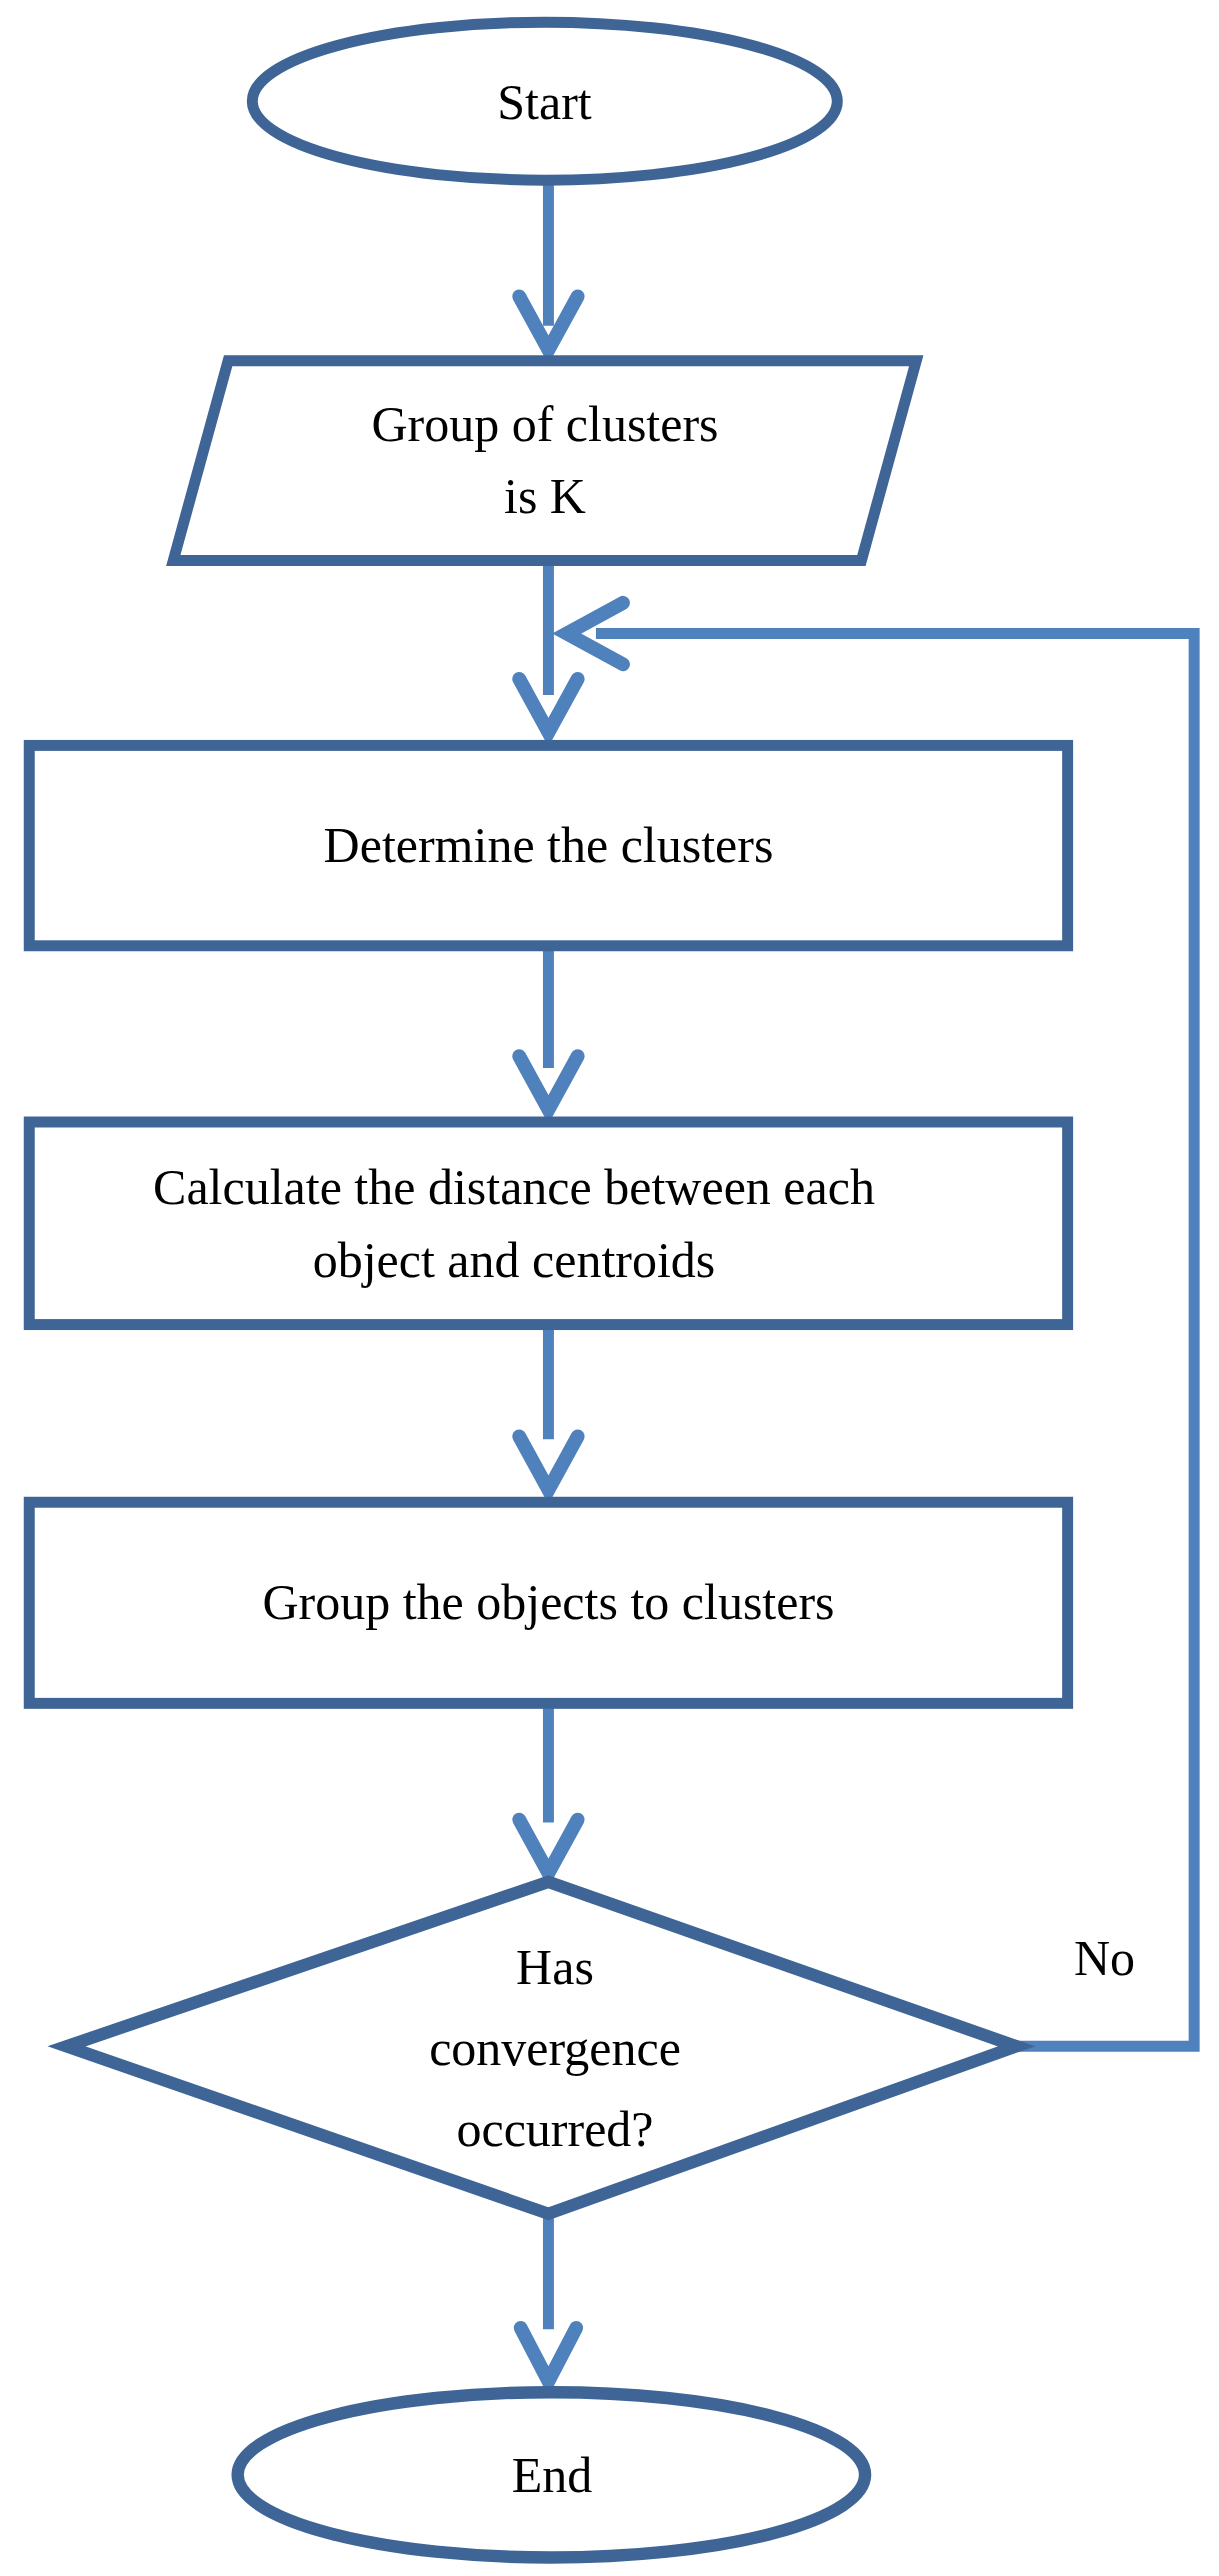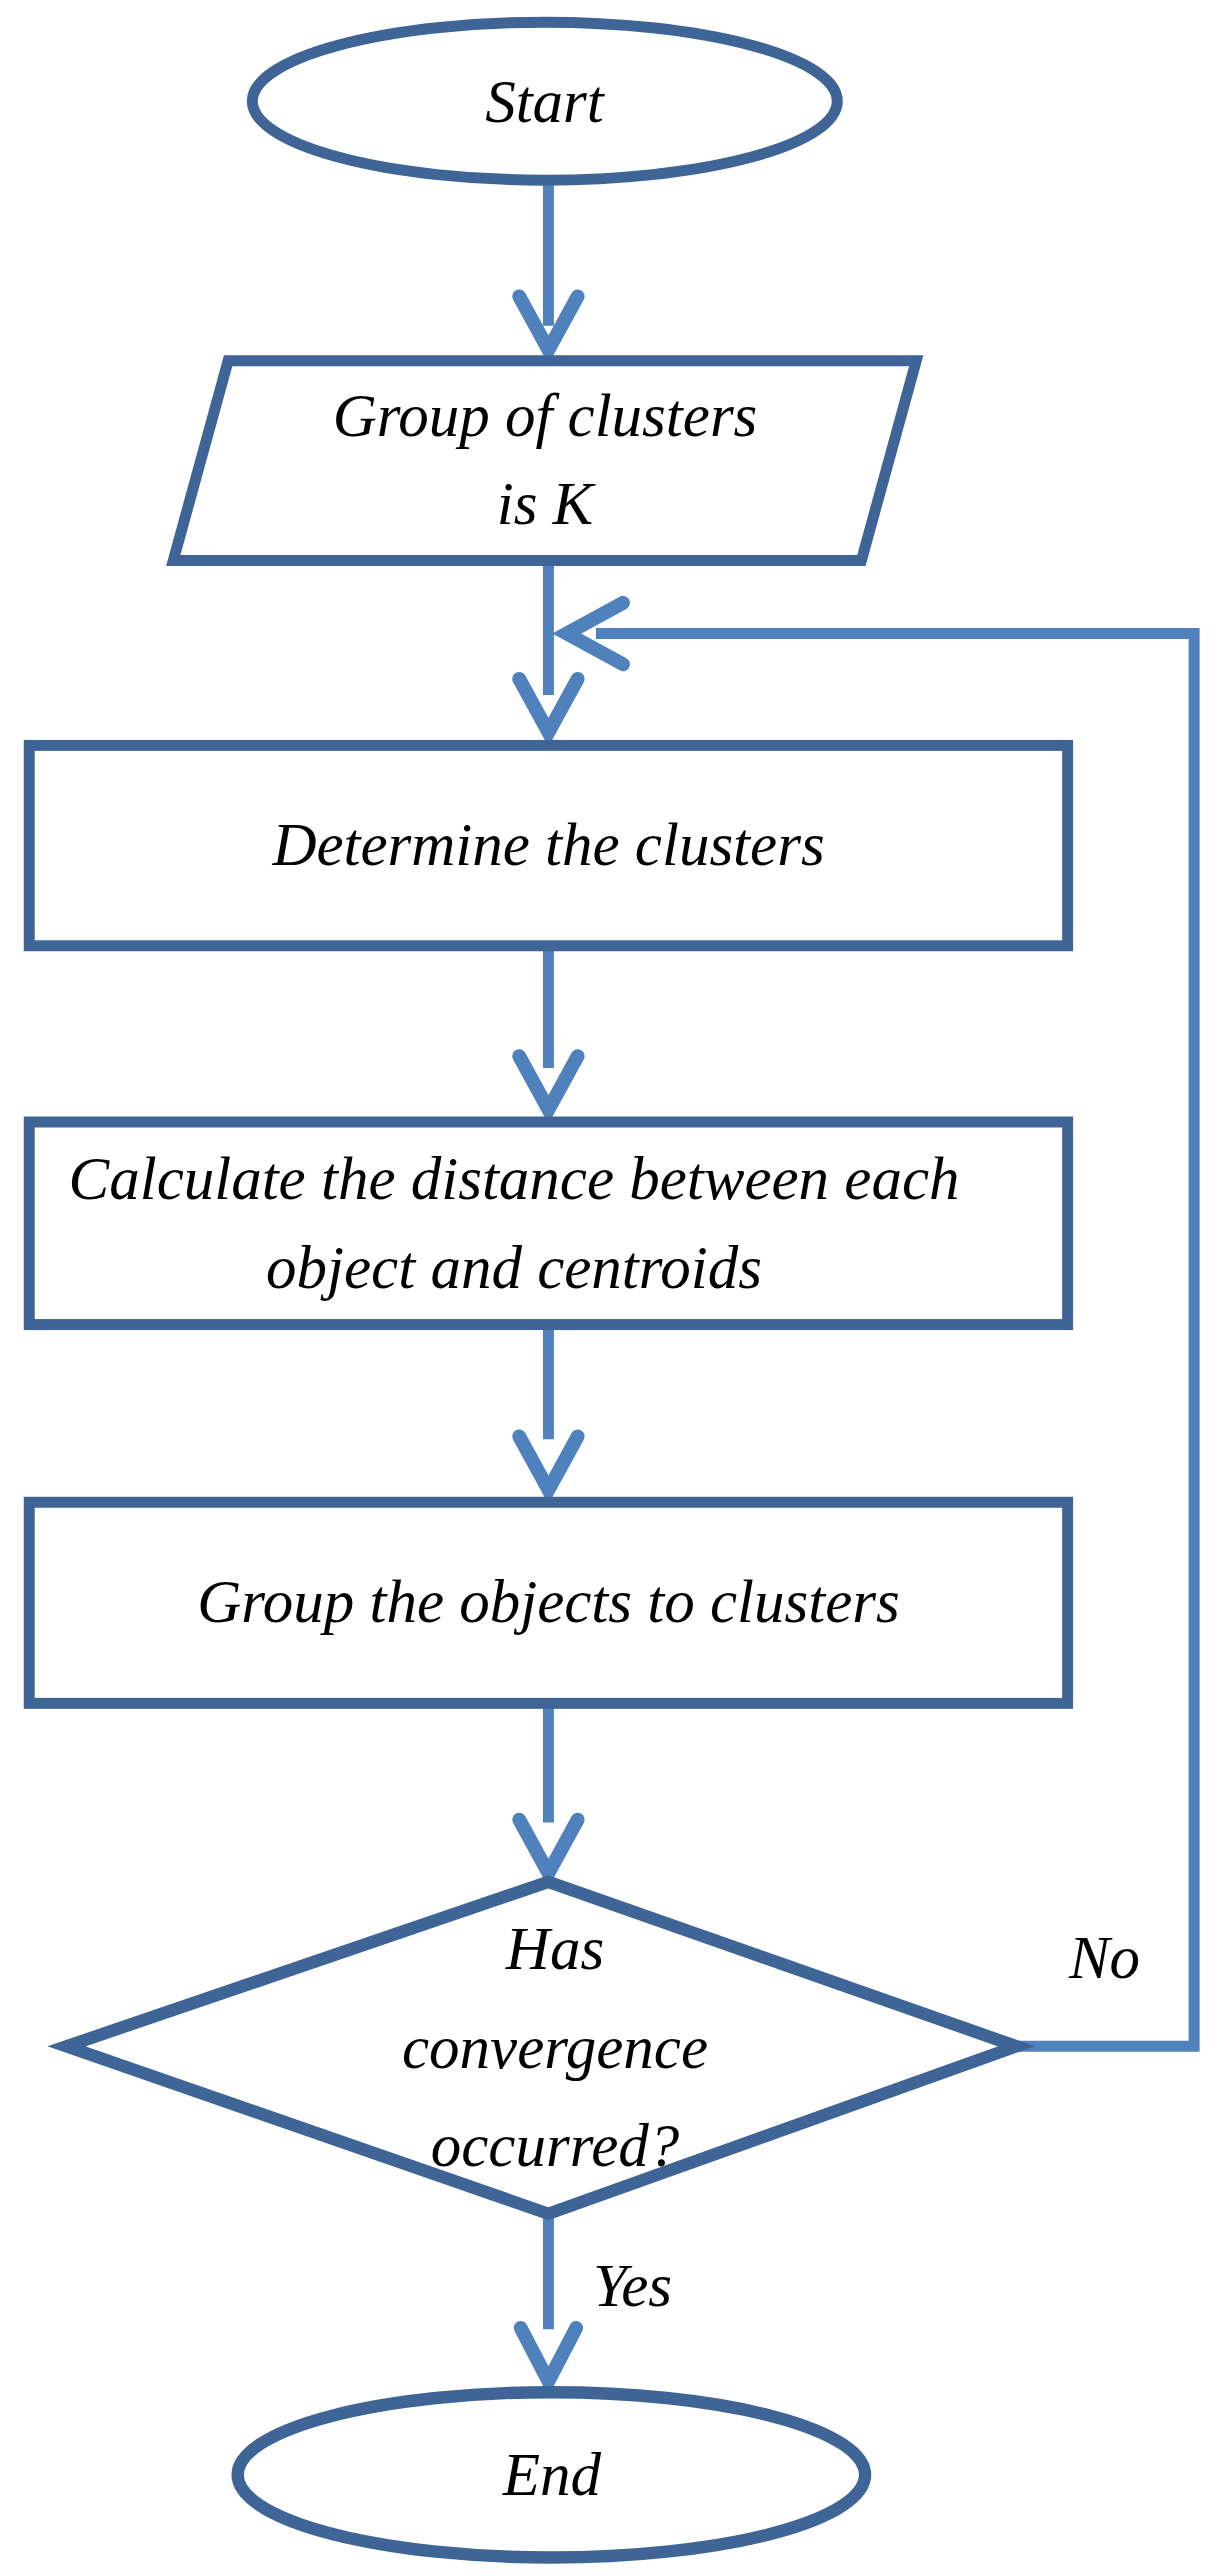--- a/index.html
+++ b/index.html
@@ -55,9 +55,8 @@
     text-align: center;
     white-space: pre-line;
     color: var(--text, #000000);
-    font-size: 61px;
+    font-size: 50px;
     line-height: 1.45;
-    font-style: italic;
   }
   .label.decision-text {
     line-height: 1.62;

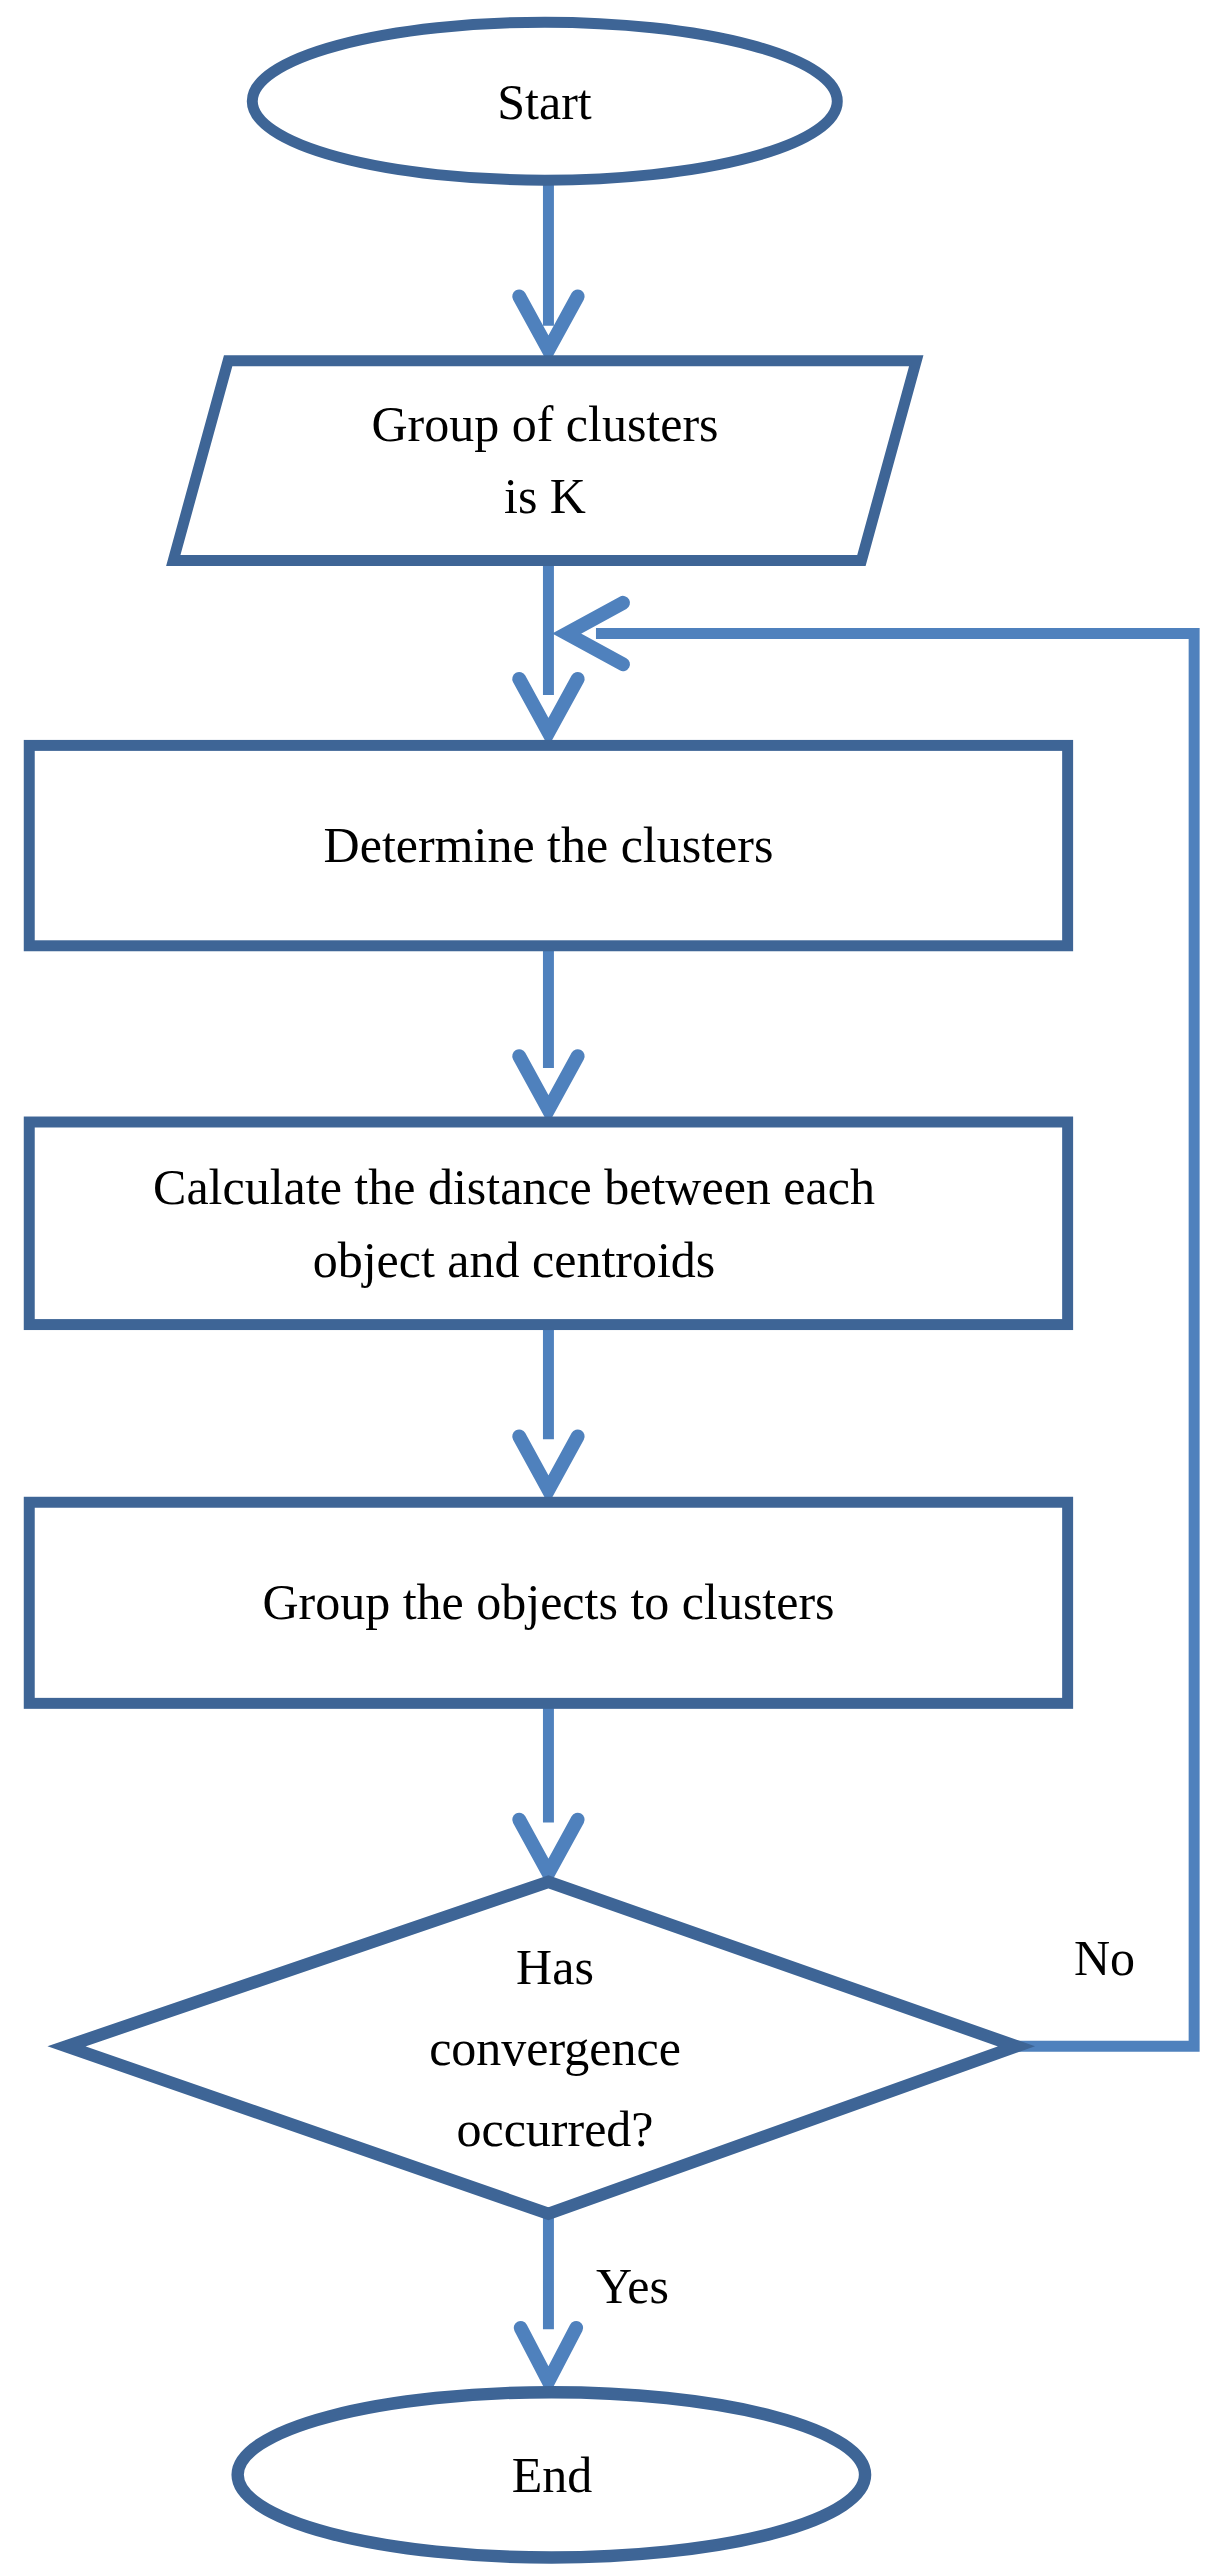--- a/index.html
+++ b/index.html
@@ -140,7 +140,6 @@
 
   <div class="label" style="left:238px; top:2392px; width:628px; height:167px;">End</div>
 
-  <div class="label edge-text" style="left:563px; top:2231px; width:139px; height:110px;">Yes</div>
 
   <div class="label edge-text" style="left:1024px; top:1894px; width:161px; height:128px;">No</div>
 

